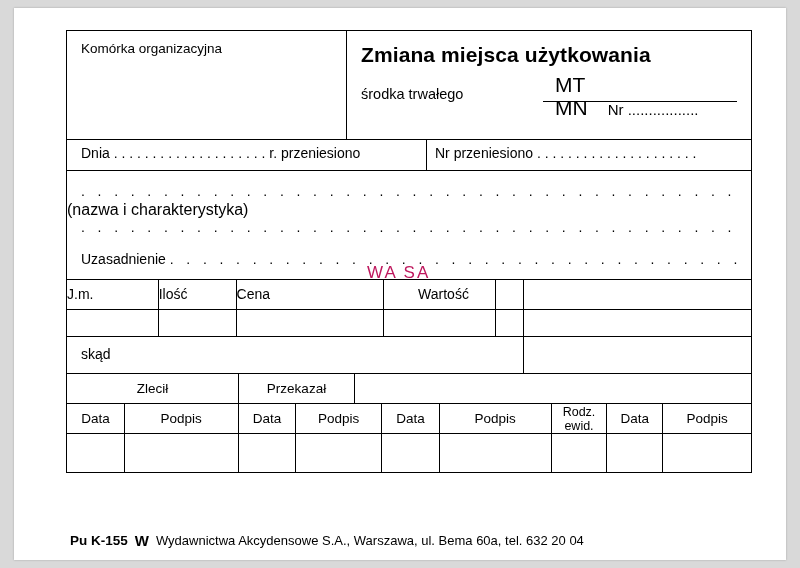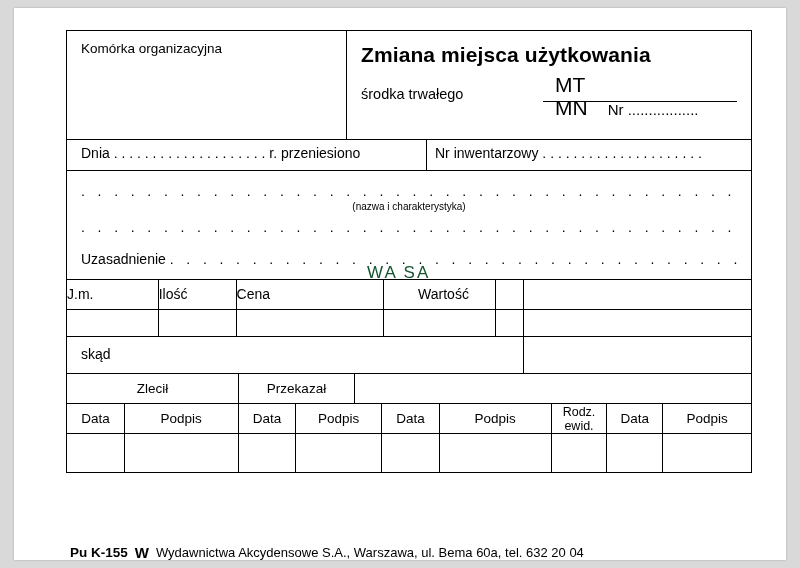--- a/index.html
+++ b/index.html
@@ -283,7 +283,7 @@
 
     <div class="row r-dnia bt">
       <div class="cell c-dnia br">Dnia . . . . . . . . . . . . . . . . . . . . r. przeniesiono</div>
-      <div class="cell c-nrinw">Nr inwentarzowy . . . . . . . . . . . . . . . . . . . . .</div>
+      <div class="cell c-nrinw">Nr przeniesiono . . . . . . . . . . . . . . . . . . . . .</div>
     </div>
 
     <div class="row desc bt">

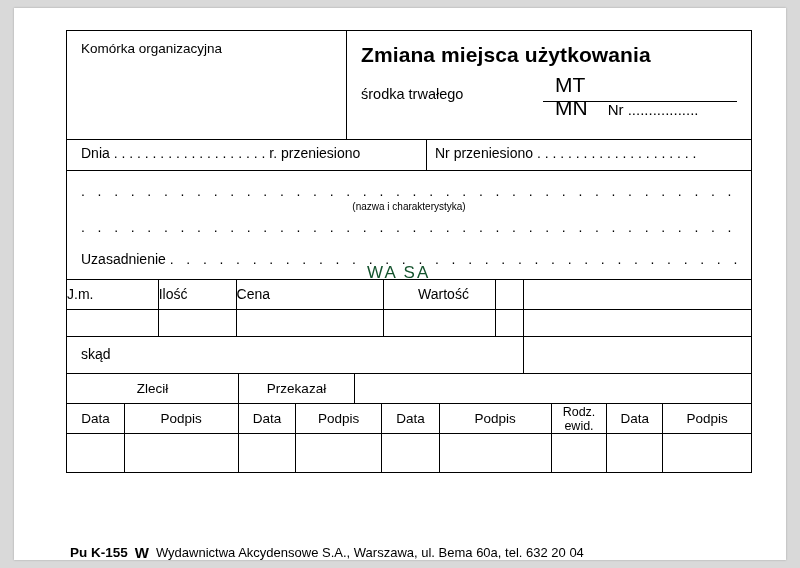--- a/index.html
+++ b/index.html
@@ -141,8 +141,7 @@
     top: 30px;
     left: 0;
     right: 0;
-    text-align: center;
-    font-size: 10px;
+    font-size: 16px;
     letter-spacing: 0;
   }
   .uzas {

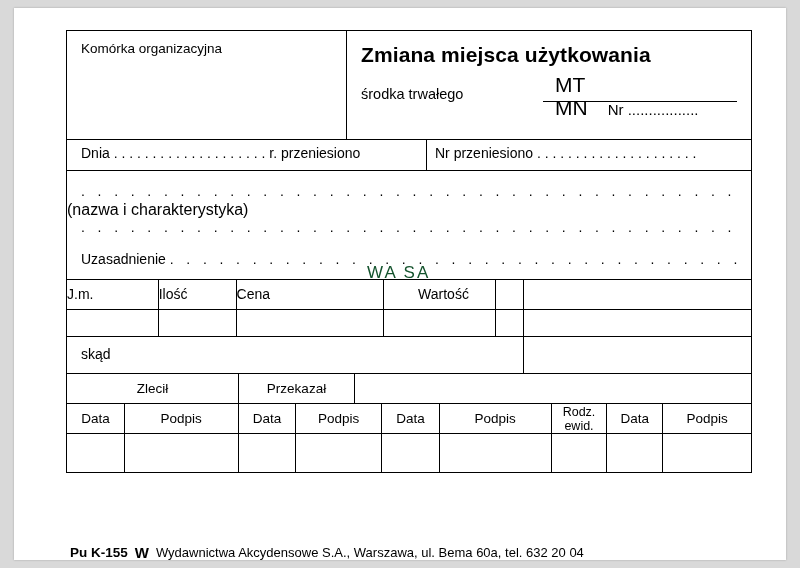--- a/index.html
+++ b/index.html
@@ -159,7 +159,7 @@
     left: 300px;
     top: 92px;
     font-size: 17px;
-    color: #14532d;
+    color: #be185d;
     letter-spacing: 2px;
     pointer-events: none;
   }

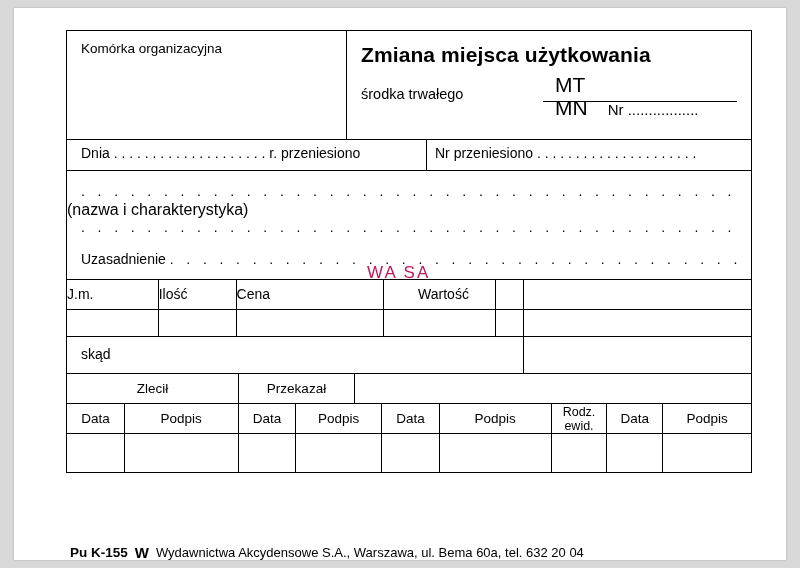--- a/index.html
+++ b/index.html
@@ -239,7 +239,7 @@
   .footer {
     position: absolute;
     left: 56px;
-    top: 536px;
+    top: 524px;
     display: flex;
     align-items: center;
     font-size: 13px;

